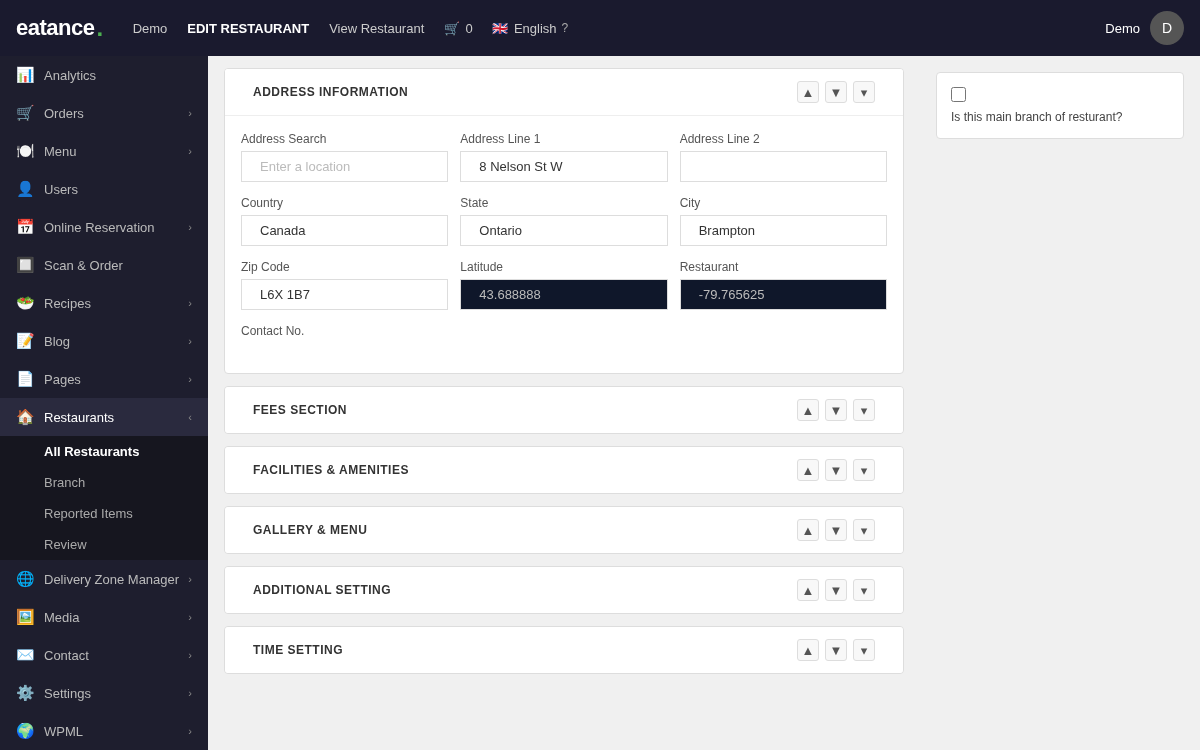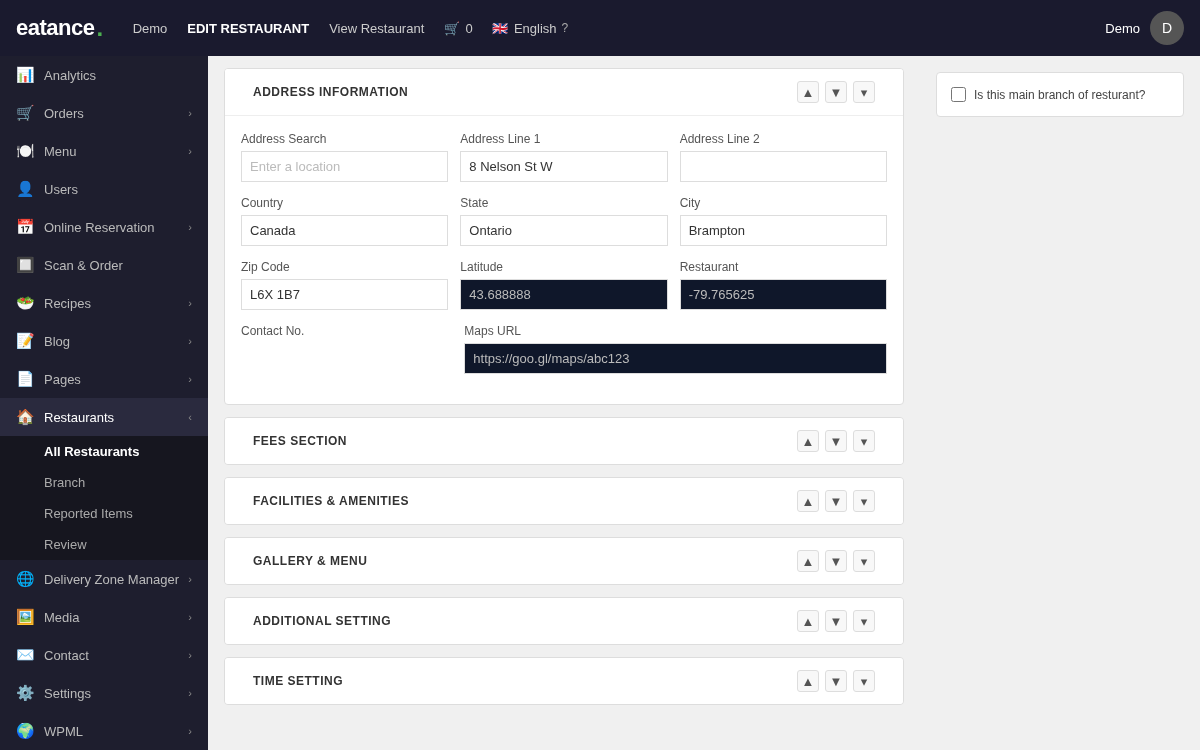--- a/index.html
+++ b/index.html
@@ -137,7 +137,7 @@
       border-radius: 4px;
       padding: 14px;
     }
-    .checkbox-row { display: flex; align-items: flex-end; gap: 8px; }
+    .checkbox-row { display: flex; align-items: flex-start; gap: 8px; flex-direction: column; }
     .checkbox-row input { width: 15px; height: 15px; cursor: pointer; }
     .checkbox-label { font-size: 12px; color: #444; }
 

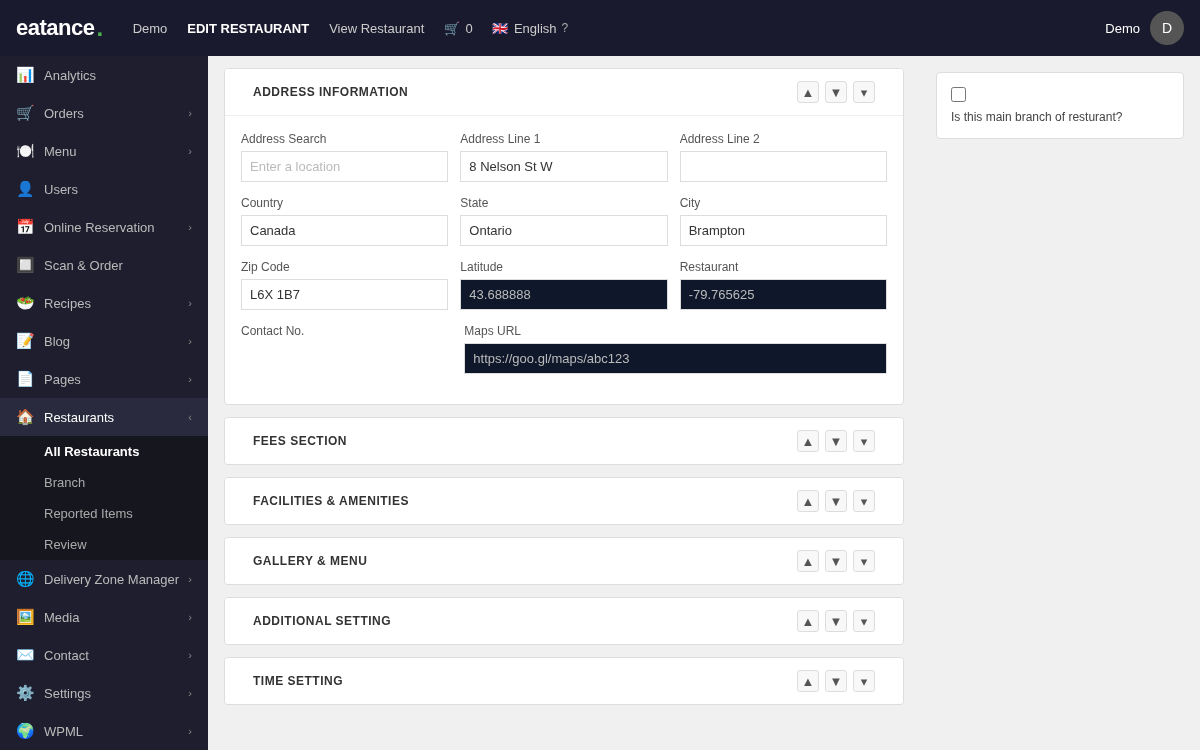--- a/index.html
+++ b/index.html
@@ -120,7 +120,7 @@
     .form-label { font-size: 12px; color: #555; margin-bottom: 5px; display: block; font-weight: 500; }
     .form-input {
       width: 100%;
-      padding: 7px 8px;
+      padding: 7px 18px;
       border: 1px solid #ddd;
       border-radius: 0;
       font-size: 13px;

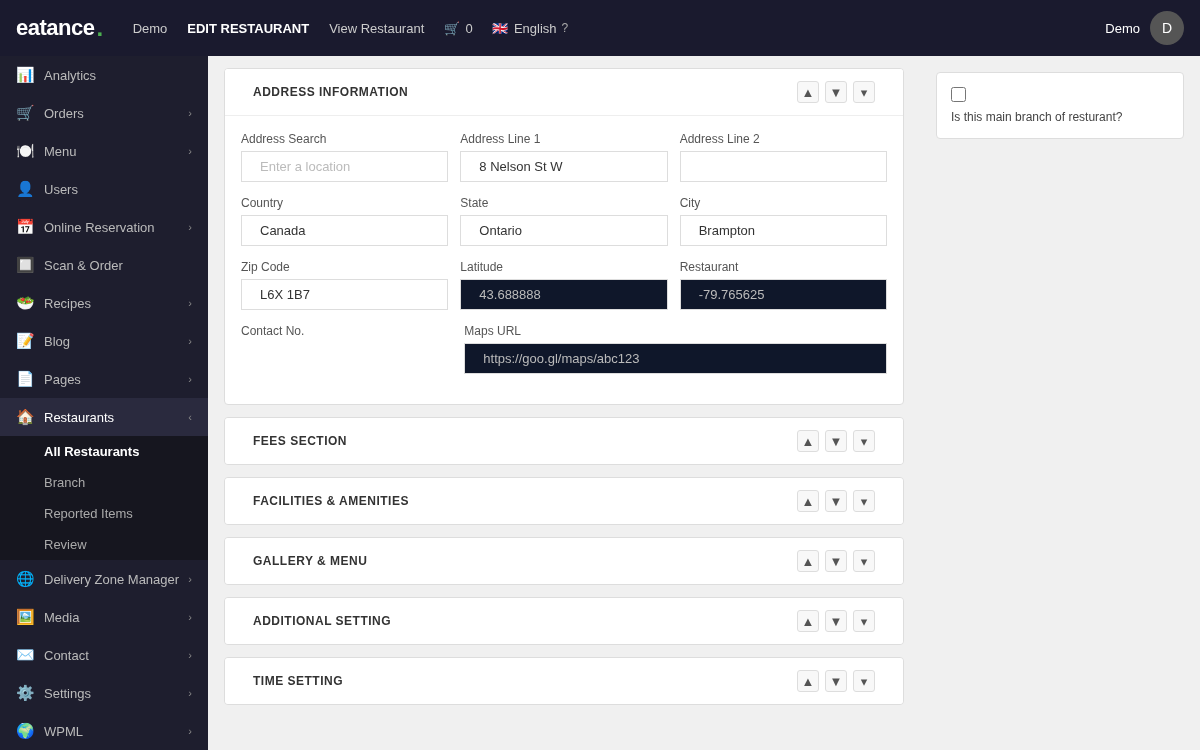--- a/index.html
+++ b/index.html
@@ -371,10 +371,6 @@
             <div class="form-group">
               <label class="form-label">Contact No.</label>
             </div>
-            <div class="form-group" style="flex:2;">
-              <label class="form-label">Maps URL</label>
-              <input class="form-input blurred" type="text" placeholder="https://goo.gl/maps/abc123" style="">
-            </div>
           </div>
         </div>
       </div>

